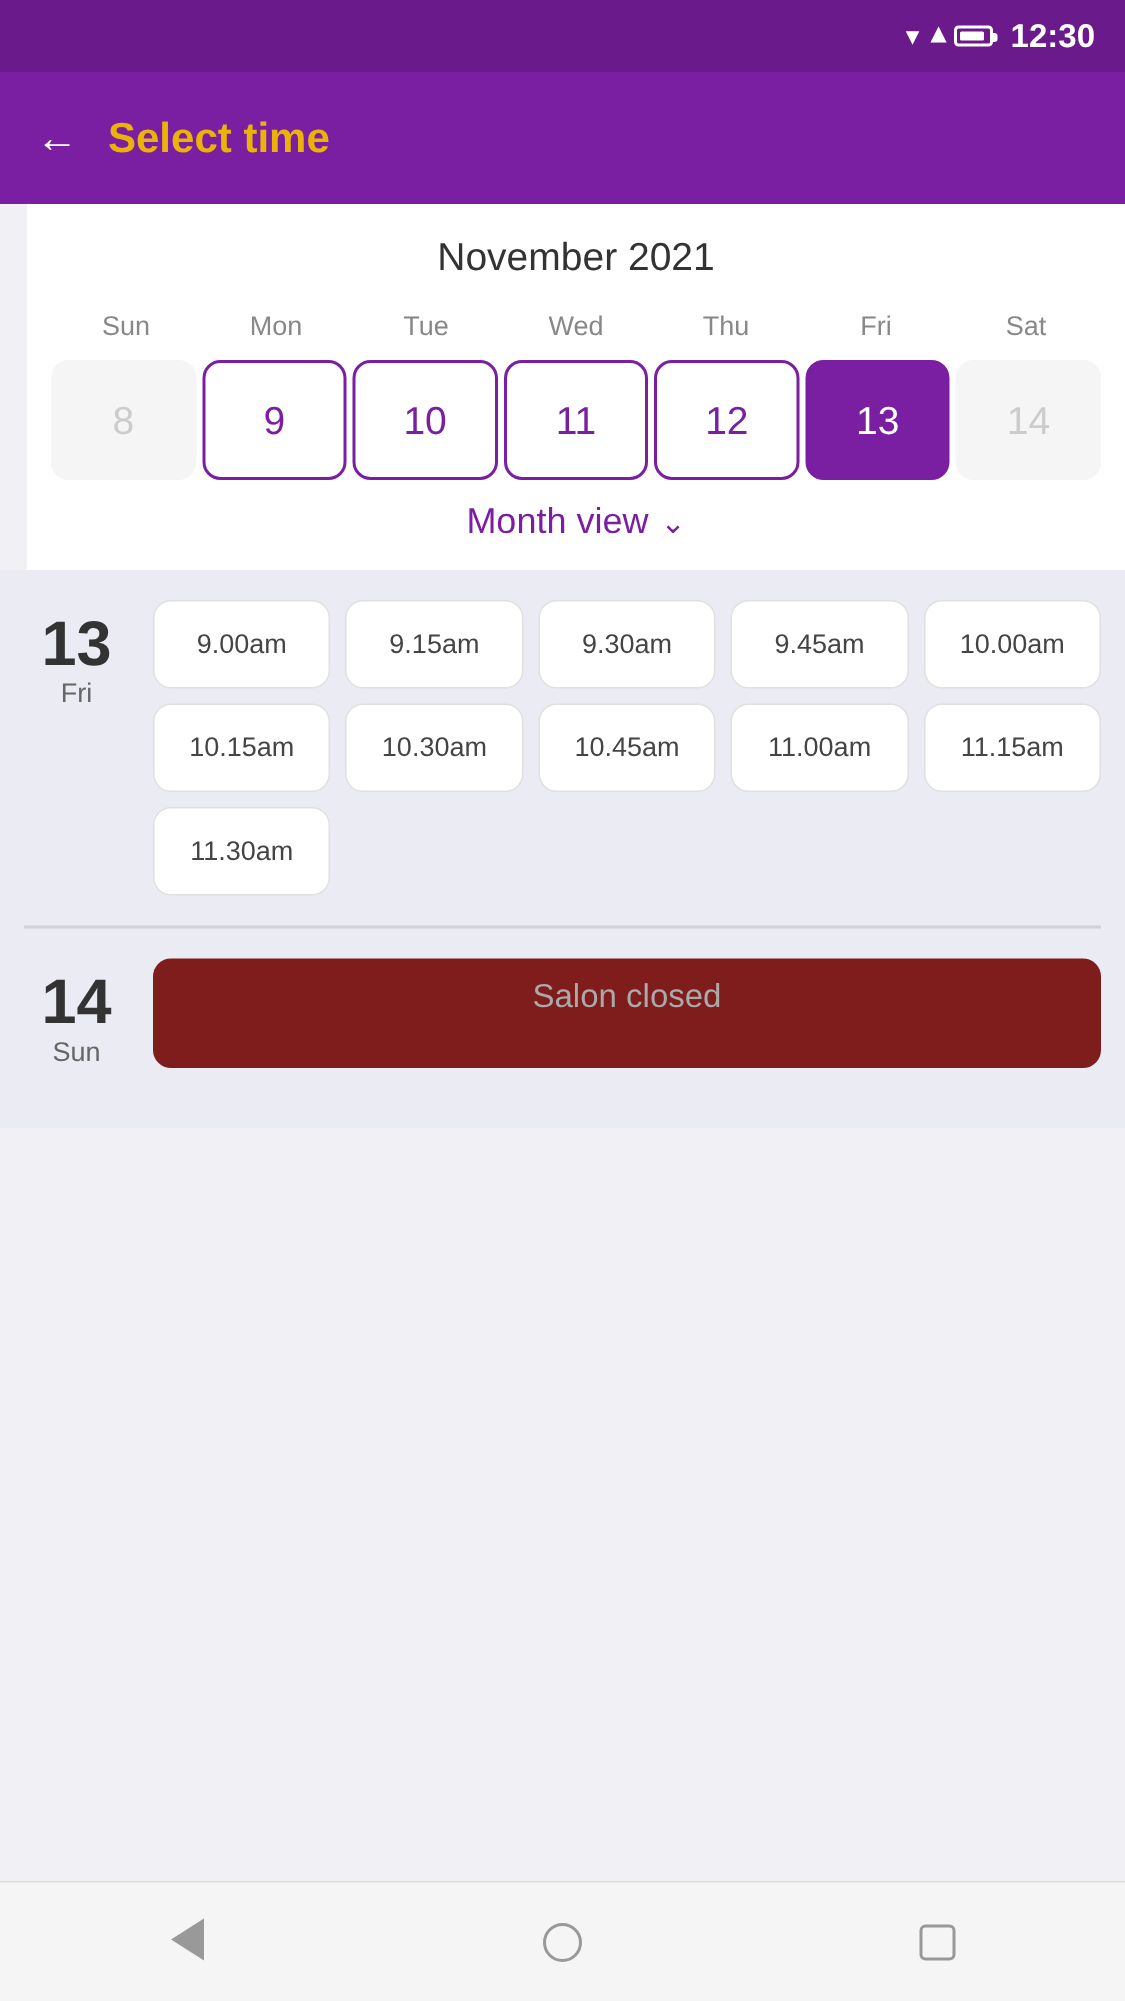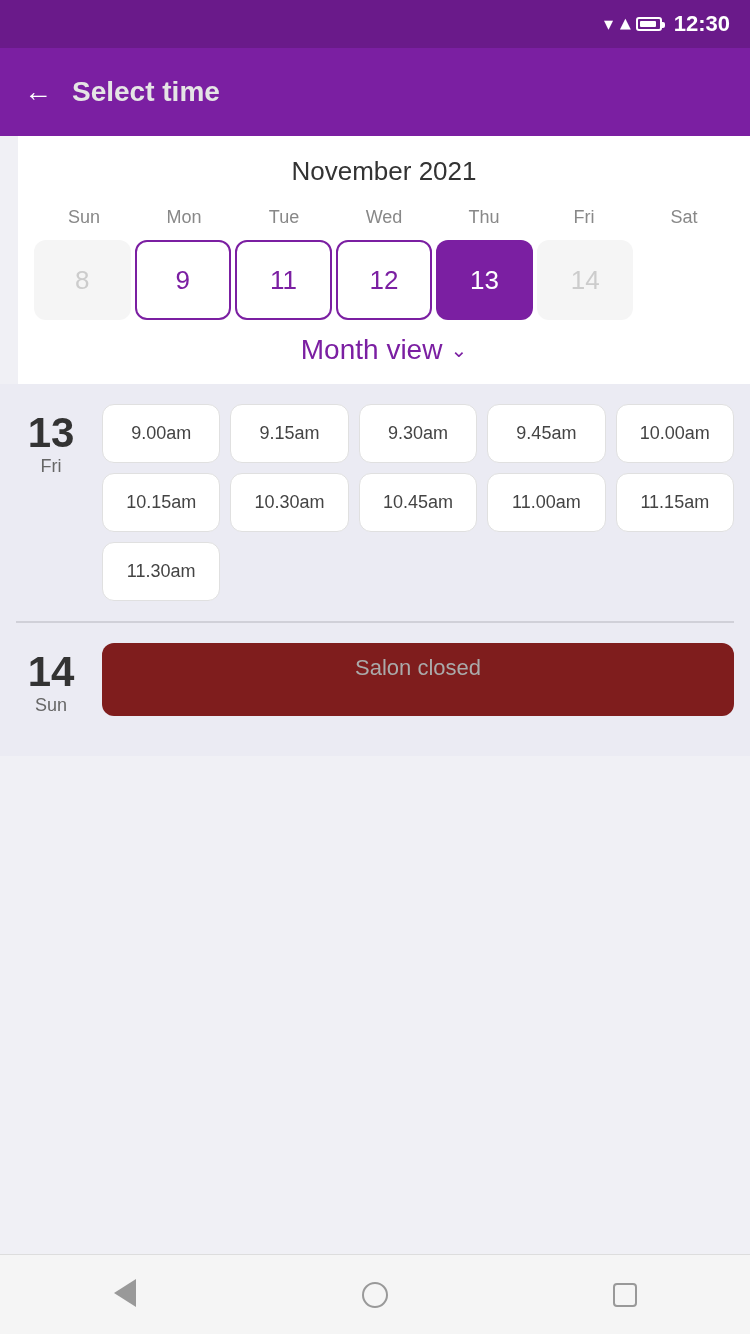--- a/index.html
+++ b/index.html
@@ -79,7 +79,7 @@
       line-height: 1;
     }
     .app-bar-title {
-      color: #e5e5e5;
+      color: #eab308;
       font-size: 28px;
       font-weight: 700;
     }

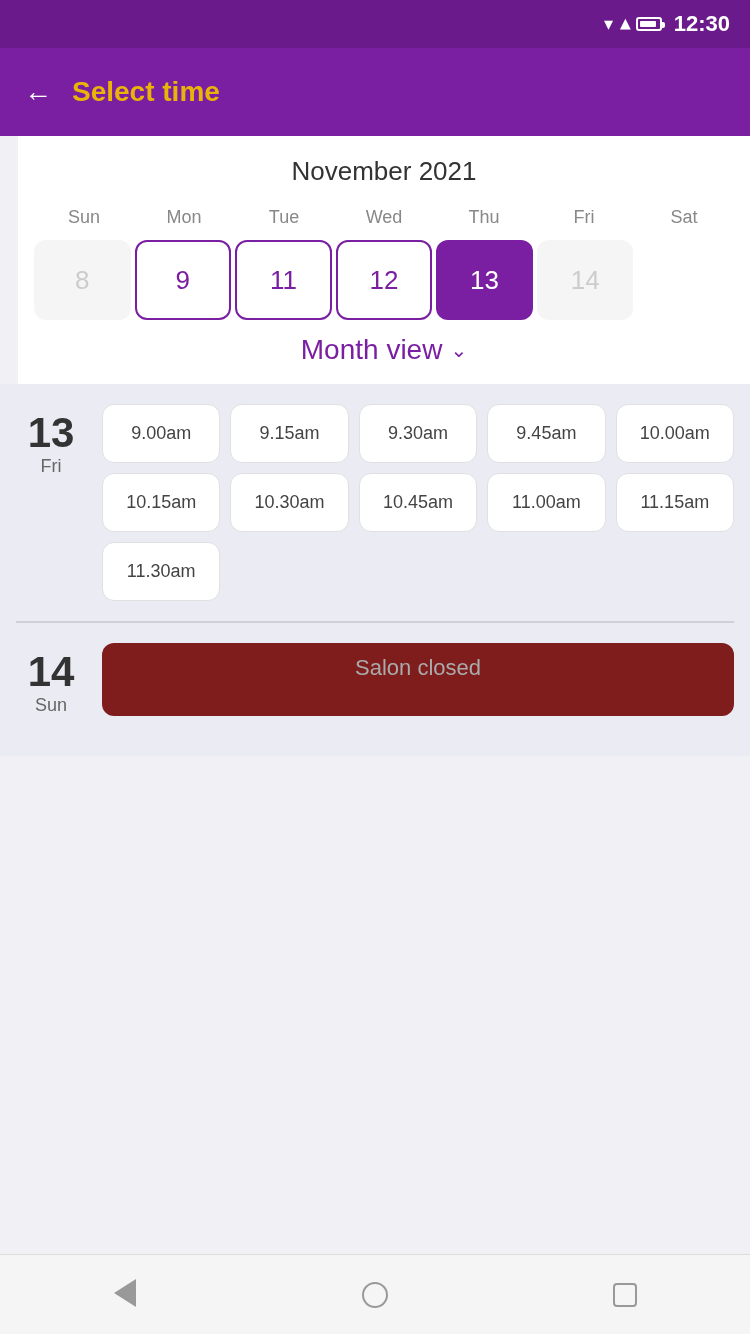--- a/index.html
+++ b/index.html
@@ -314,6 +314,7 @@
     <div class="date-row">
       <div class="date-cell inactive">8</div>
       <div class="date-cell active">9</div>
+      <div class="date-cell active">10</div>
       <div class="date-cell active">11</div>
       <div class="date-cell active">12</div>
       <div class="date-cell selected">13</div>

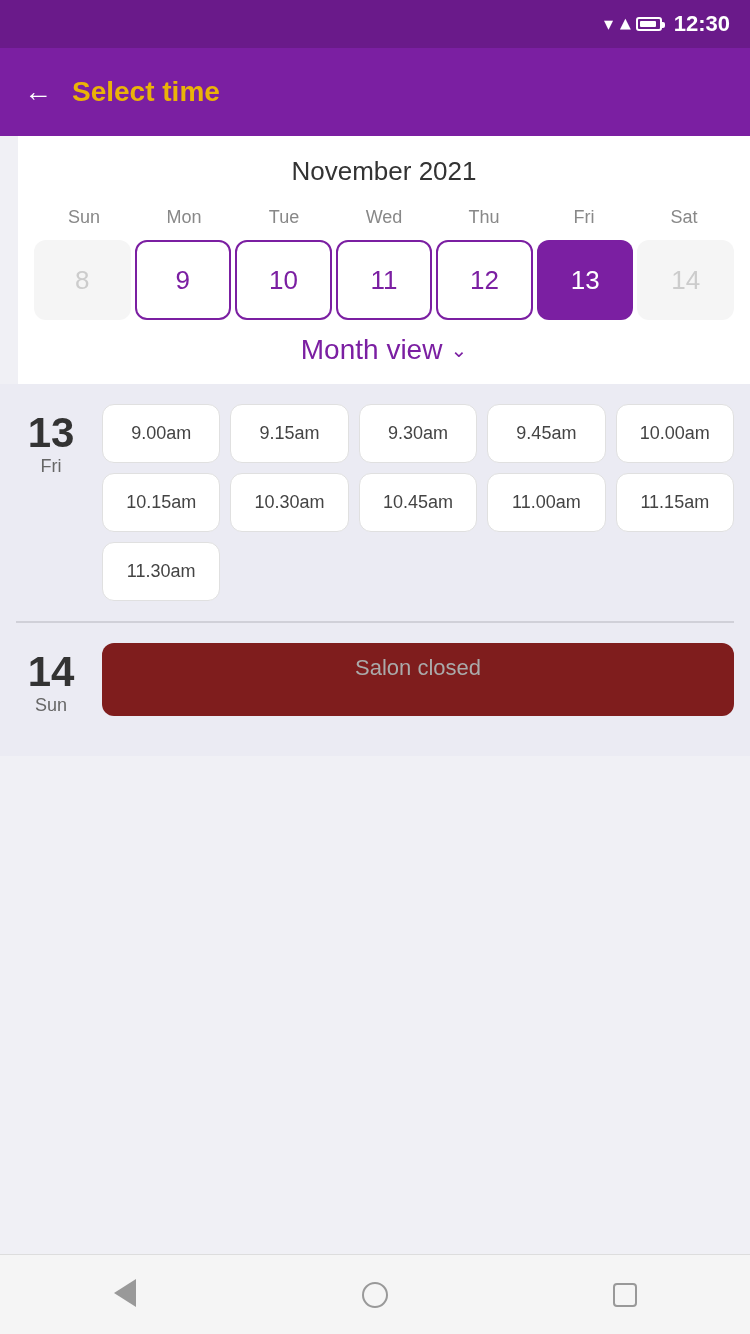--- a/index.html
+++ b/index.html
@@ -148,7 +148,7 @@
       cursor: pointer;
     }
     .month-view-label {
-      font-size: 28px;
+      font-size: 24px;
       color: #7b1fa2;
     }
     .chevron-down {

